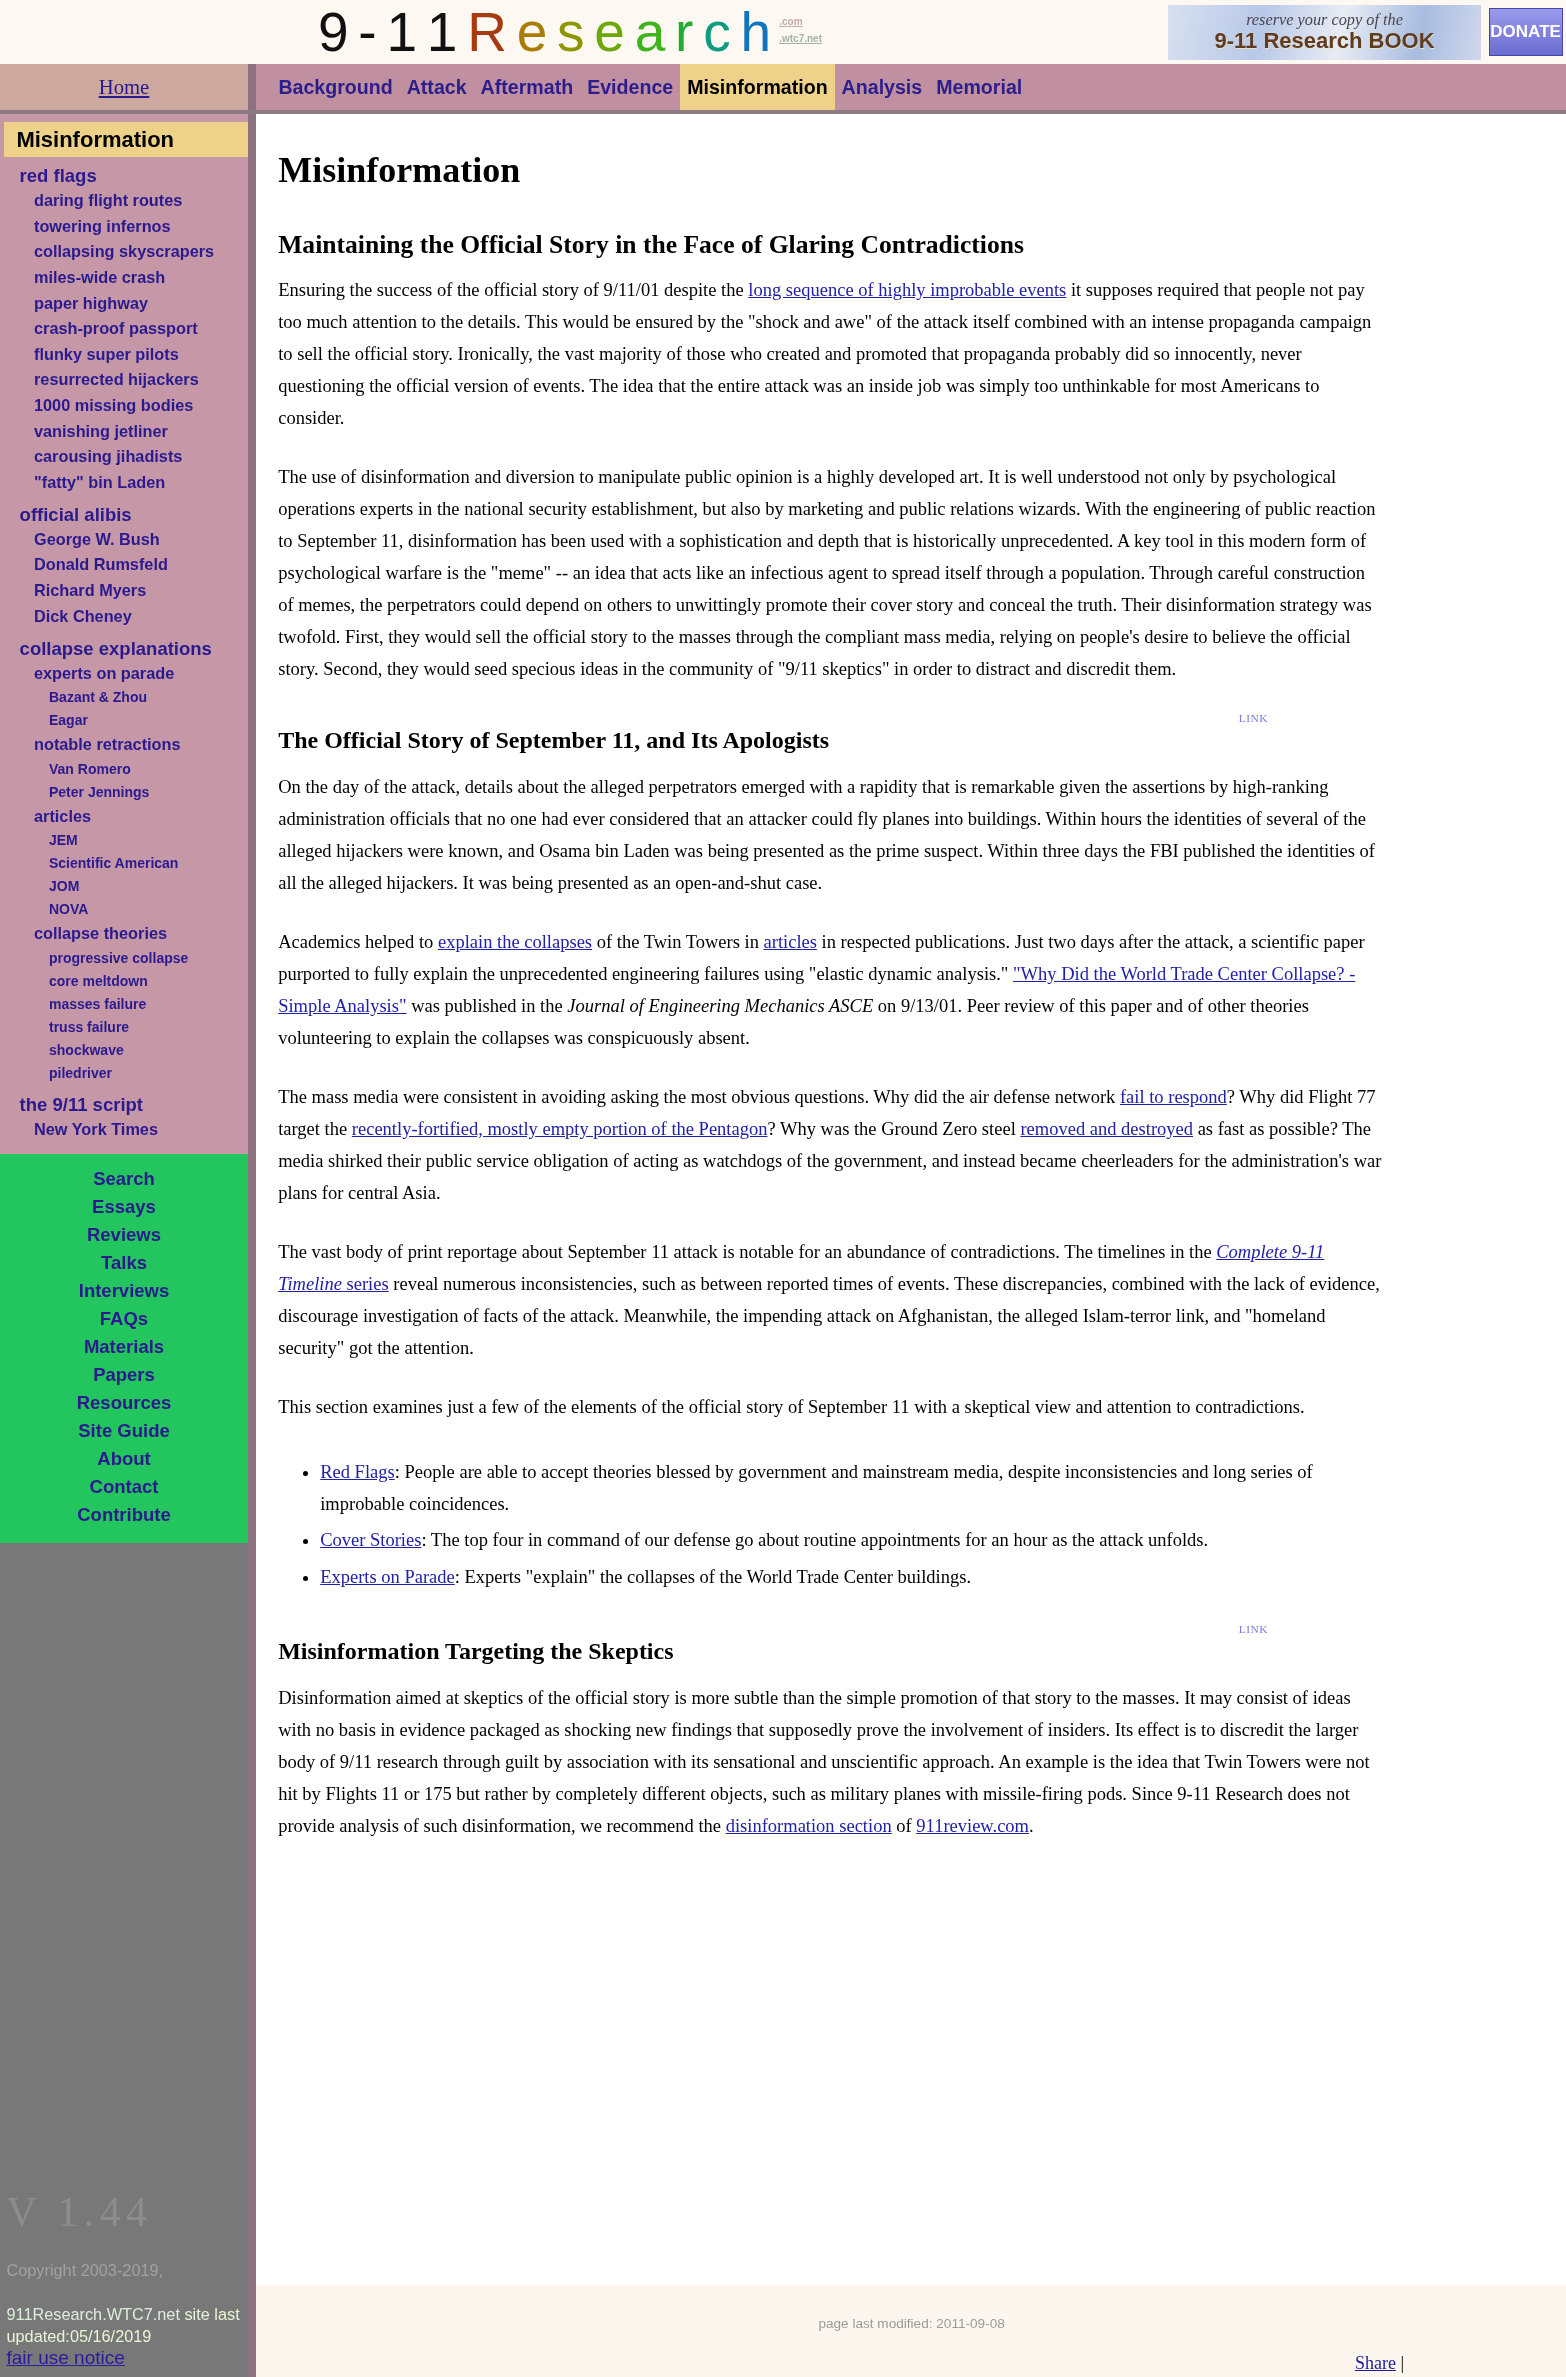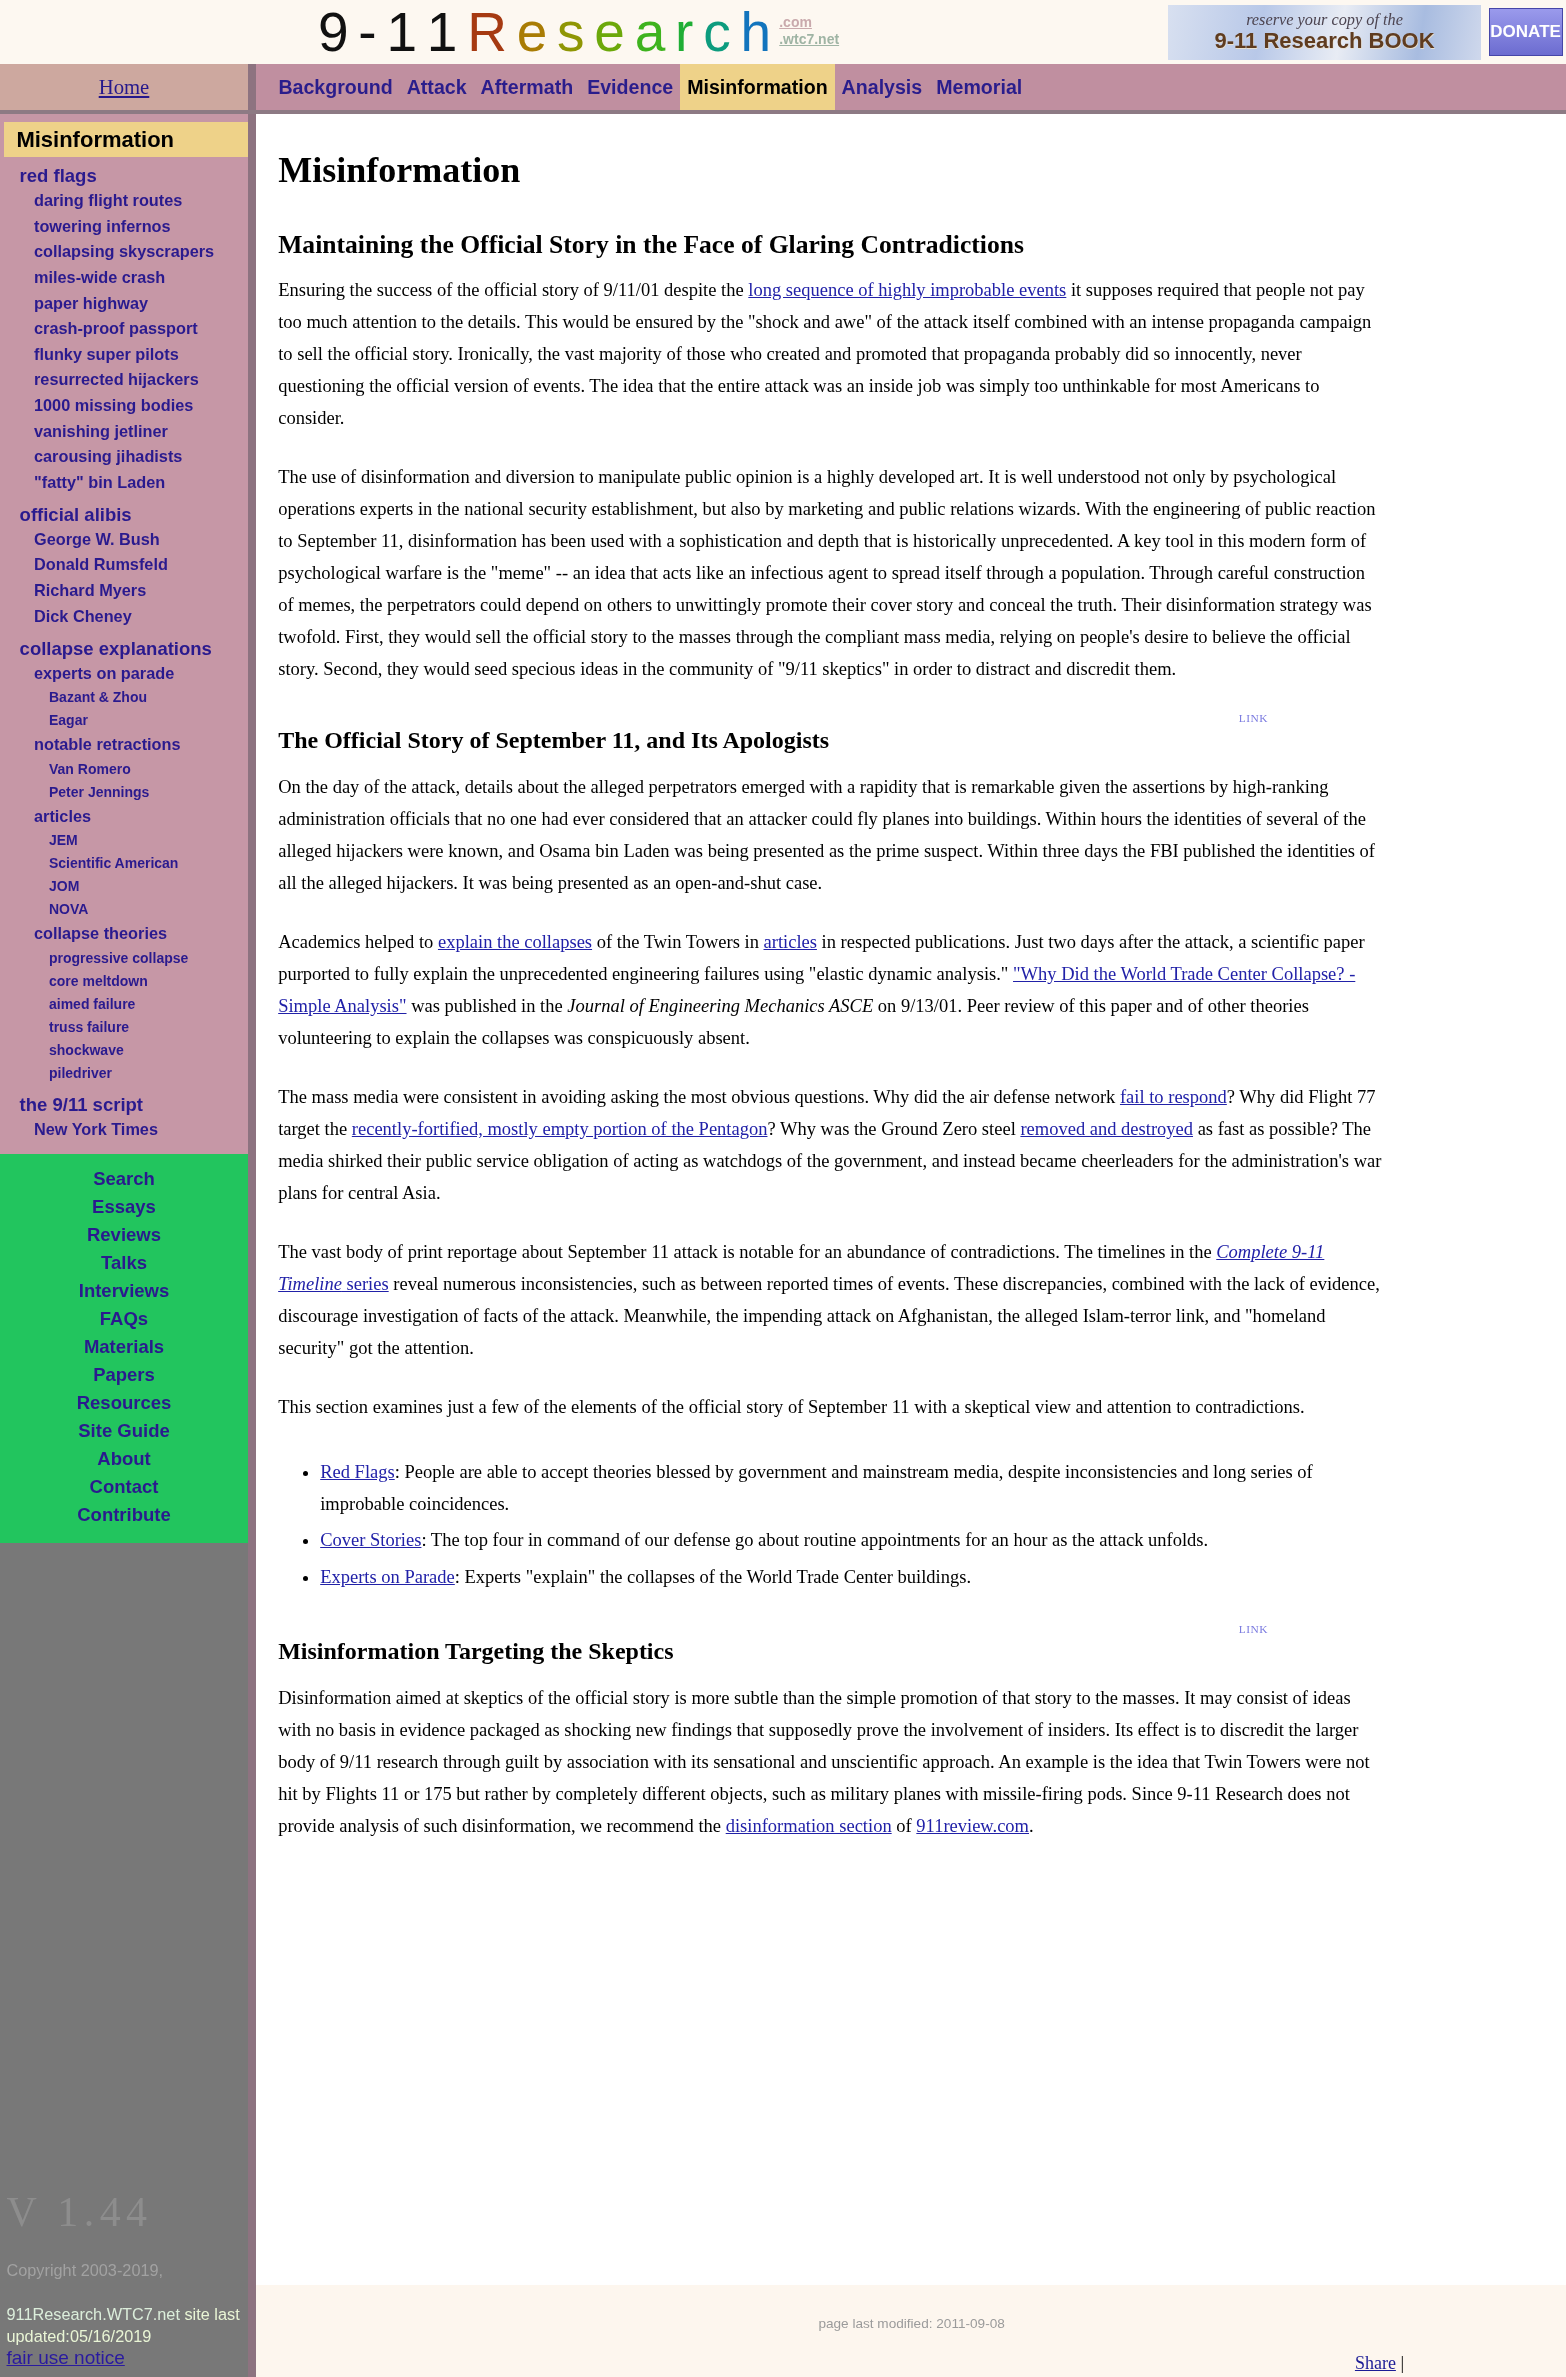--- a/index.html
+++ b/index.html
@@ -12,7 +12,7 @@
         font-weight:400;letter-spacing:0;white-space:nowrap;}
   .logo-letters span{display:inline-block;margin:0 4.9px;}
   .logo-suffix{display:flex;flex-direction:column;justify-content:flex-end;margin-left:3.3px;margin-top:9.8px;
-        font-family:"Liberation Sans","DejaVu Sans",sans-serif;font-weight:bold;font-size:14px;line-height:16.3px;}
+        font-family:"Liberation Sans","DejaVu Sans",sans-serif;font-weight:bold;font-size:10px;line-height:16.3px;}
   .logo-suffix a{text-decoration:underline;}
   .suffix-com{color:#c9a9ac;}
   .suffix-wtc7{color:#9fb4a4;}

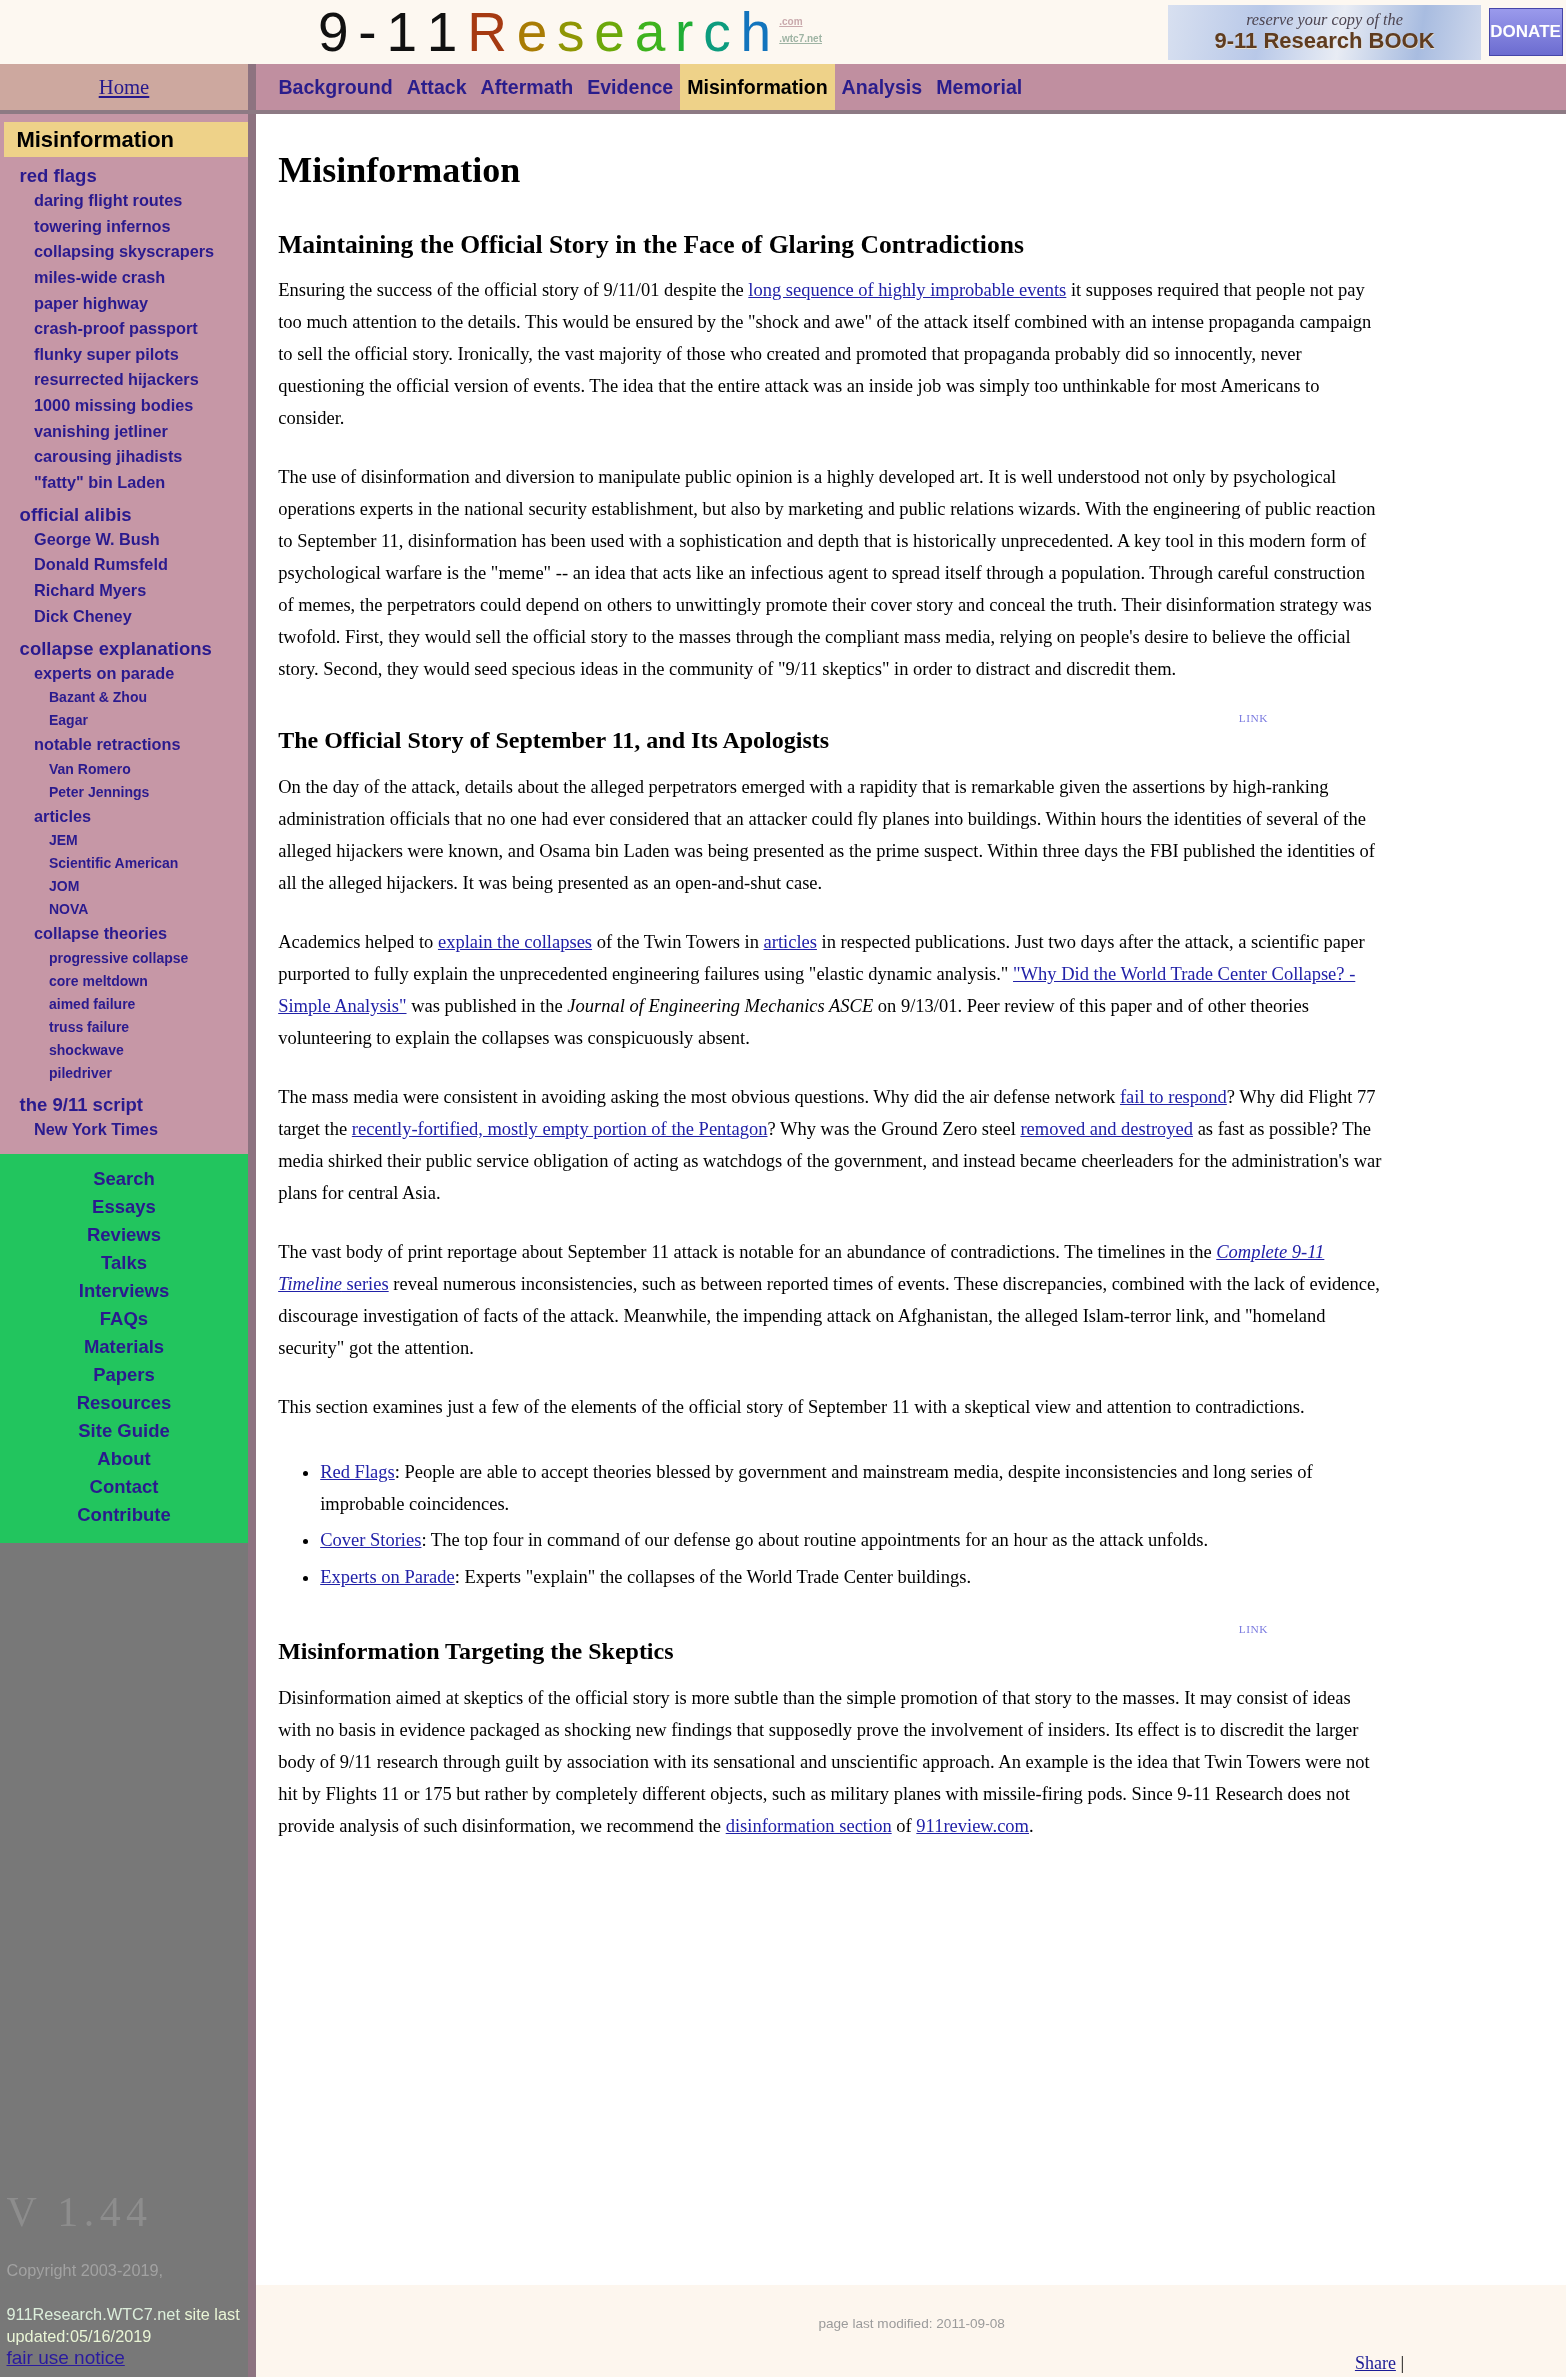--- a/index.html
+++ b/index.html
@@ -155,7 +155,7 @@
           <div class="m-item m-l1">collapse theories</div>
           <div class="m-item m-l2">progressive collapse</div>
           <div class="m-item m-l2">core meltdown</div>
-          <div class="m-item m-l2">aimed failure</div>
+          <div class="m-item m-l2">masses failure</div>
           <div class="m-item m-l2">truss failure</div>
           <div class="m-item m-l2">shockwave</div>
           <div class="m-item m-l2">piledriver</div>

